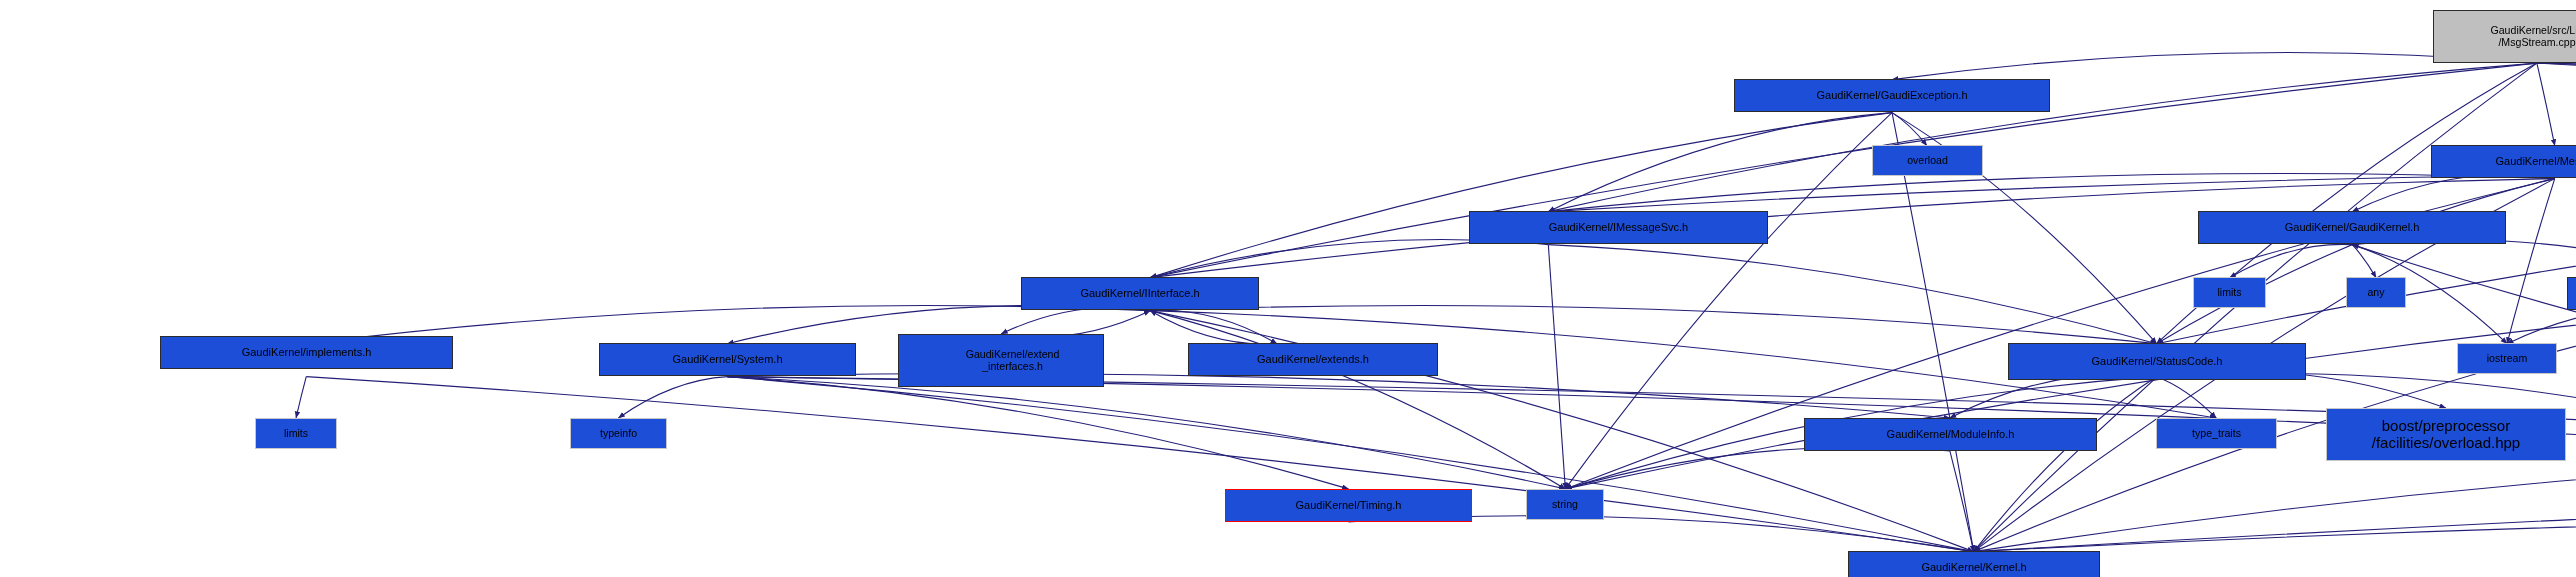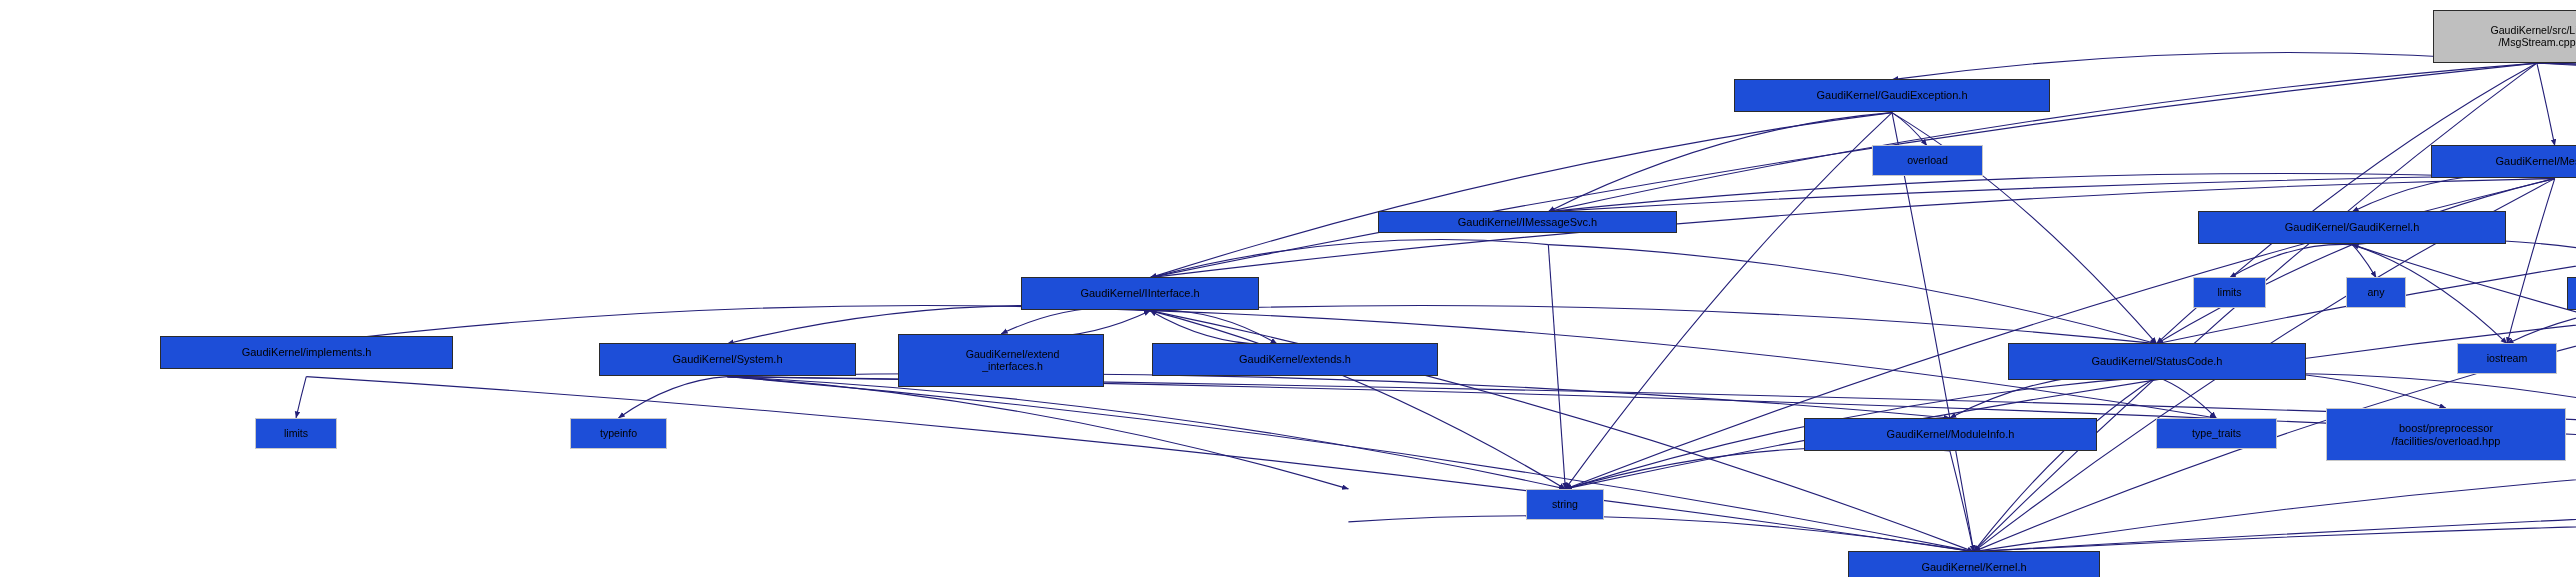--- a/index.html
+++ b/index.html
@@ -162,7 +162,7 @@
     <div class="node hdr" style="left: 1734px; top: 79px; width: 316px; height: 33px;">GaudiKernel/GaudiException.h</div>
     <div class="node sys" style="left: 1872px; top: 145px; width: 111px; height: 31px;">overload</div>
     <div class="node hdr" style="left: 2431px; top: 145px; width: 247px; height: 33px;">GaudiKernel/Message.h</div>
-    <div class="node hdr" style="left: 1378px; top: 211px; width: 299px; height: 22px;">GaudiKernel/IMessageSvc.h</div>
+    <div class="node hdr" style="left: 1469px; top: 211px; width: 299px; height: 33px;">GaudiKernel/IMessageSvc.h</div>
     <div class="node hdr" style="left: 2198px; top: 211px; width: 308px; height: 33px;">GaudiKernel/GaudiKernel.h</div>
     <div class="node hdr" style="left: 1021px; top: 277px; width: 238px; height: 33px;">GaudiKernel/IInterface.h</div>
     <div class="node sys" style="left: 2193px; top: 277px; width: 73px; height: 31px;">limits</div>

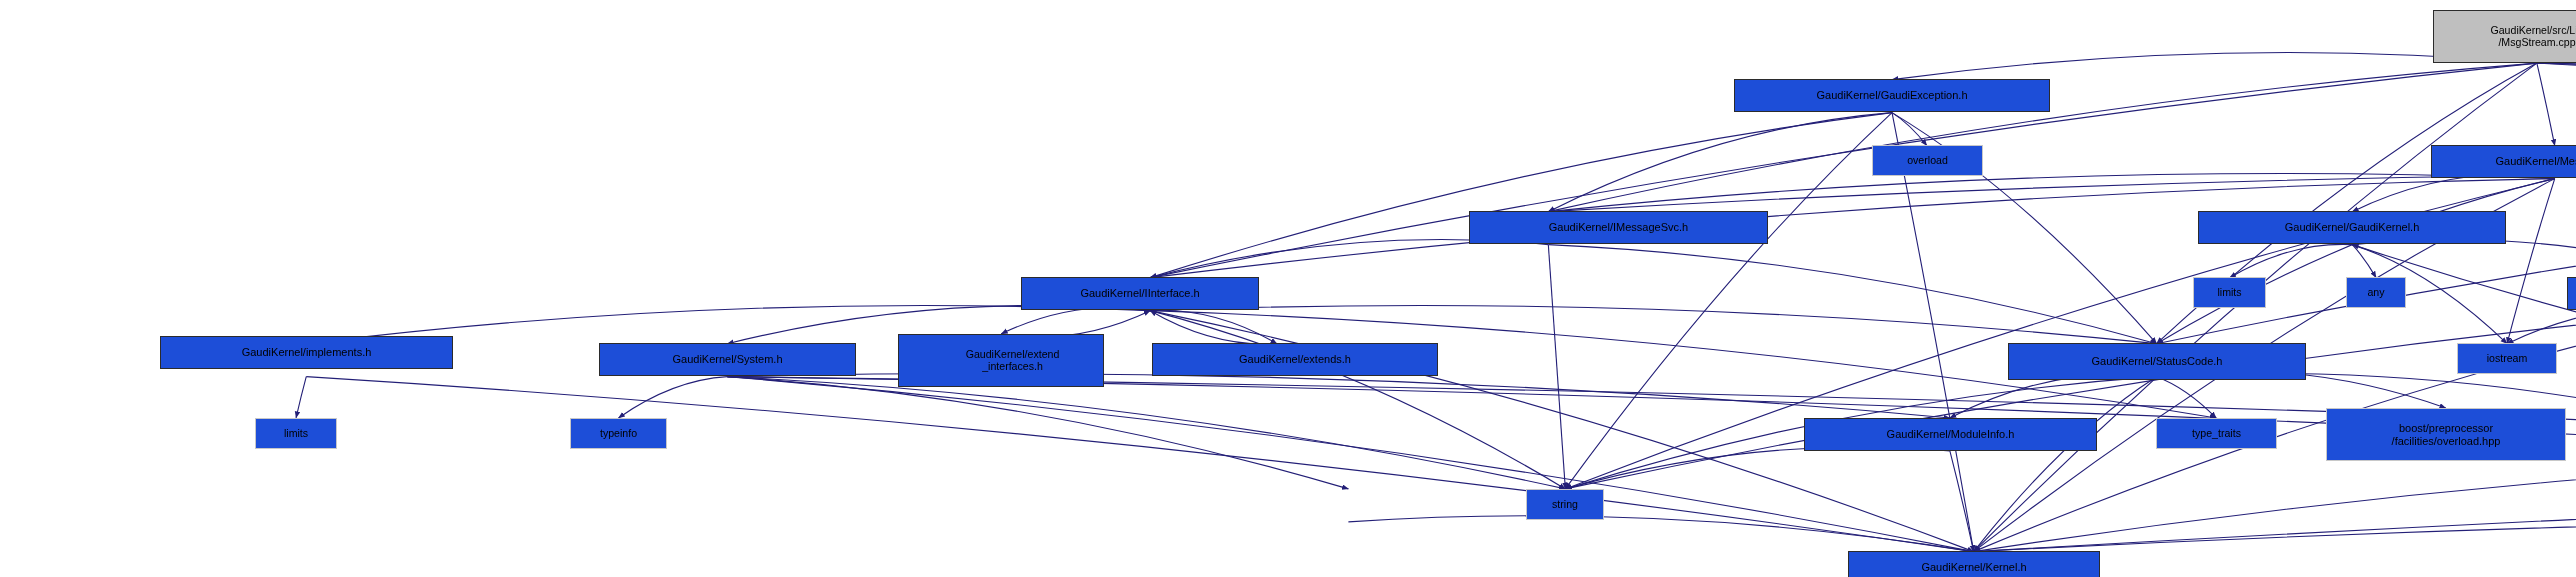--- a/index.html
+++ b/index.html
@@ -172,7 +172,7 @@
     <div class="node hdr" style="left: 599px; top: 343px; width: 257px; height: 33px;">GaudiKernel/System.h</div>
     <div class="node hdr" style="left: 898px; top: 334px; width: 206px; height: 53px; font-size: 10.6px; padding-left: 23px;">GaudiKernel/extend
 _interfaces.h</div>
-    <div class="node hdr" style="left: 1152px; top: 343px; width: 286px; height: 33px;">GaudiKernel/extends.h</div>
+    <div class="node hdr" style="left: 1188px; top: 343px; width: 250px; height: 33px;">GaudiKernel/extends.h</div>
     <div class="node hdr" style="left: 2008px; top: 343px; width: 298px; height: 37px;">GaudiKernel/StatusCode.h</div>
     <div class="node sys" style="left: 2457px; top: 343px; width: 100px; height: 31px;">iostream</div>
     <div class="node sys" style="left: 255px; top: 418px; width: 82px; height: 31px;">limits</div>

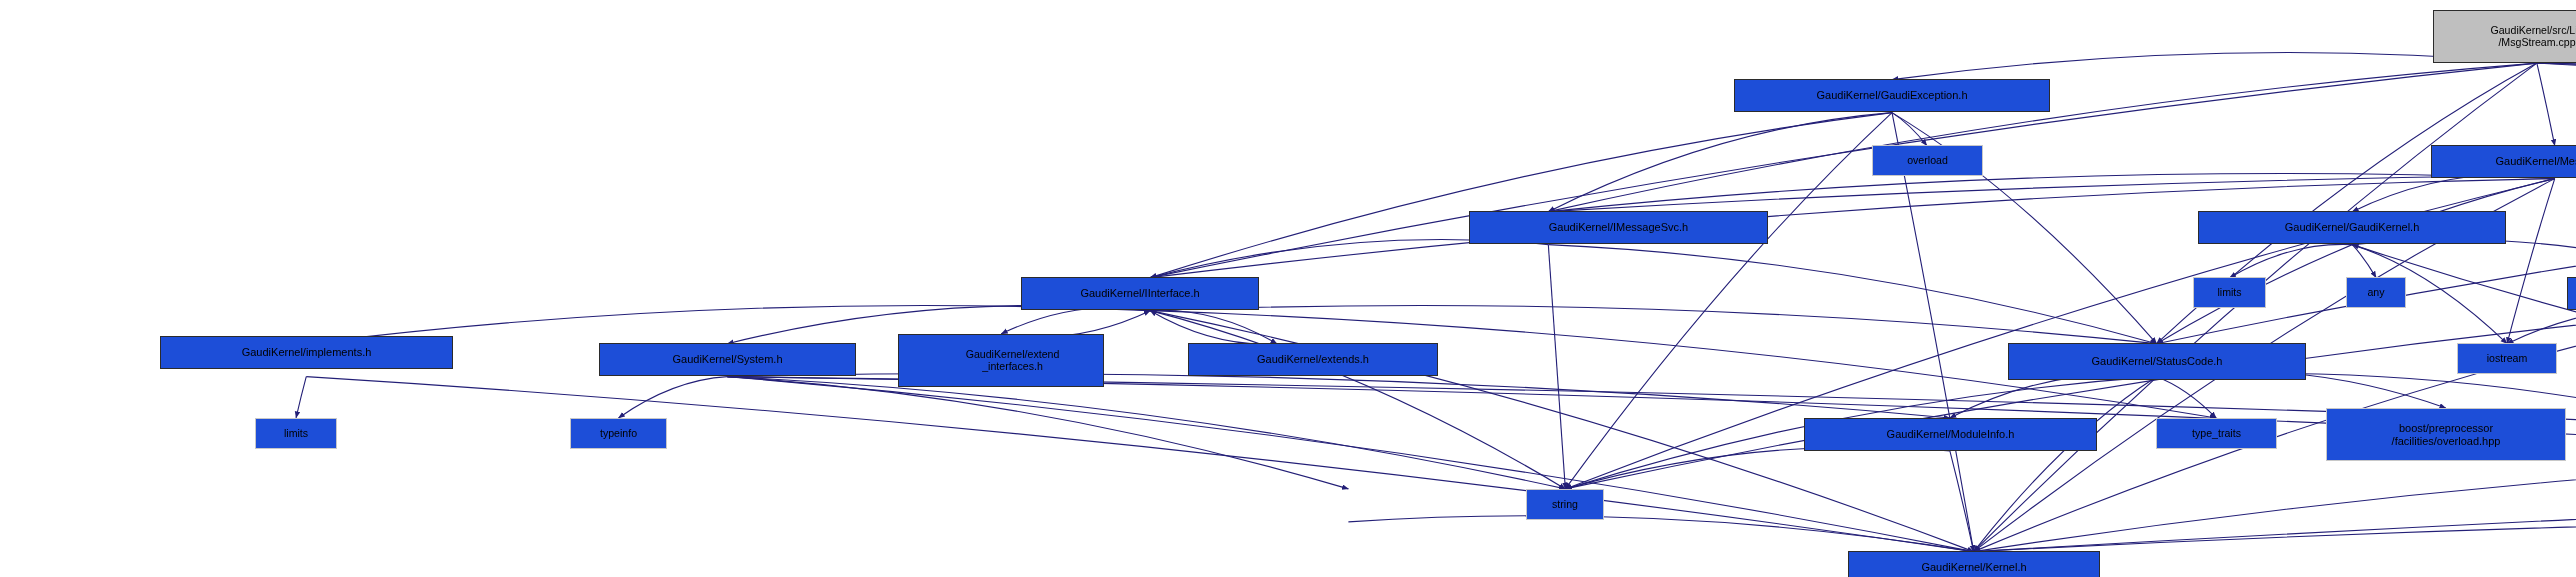--- a/index.html
+++ b/index.html
@@ -179,7 +179,7 @@
     <div class="node sys" style="left: 570px; top: 418px; width: 97px; height: 31px;">typeinfo</div>
     <div class="node hdr" style="left: 1804px; top: 418px; width: 293px; height: 33px;">GaudiKernel/ModuleInfo.h</div>
     <div class="node sys" style="left: 2156px; top: 418px; width: 121px; height: 31px;">type_traits</div>
-    <div class="node sys" style="left: 2326px; top: 408px; width: 240px; height: 53px; font-size: 11px;">boost/preprocessor
+    <div class="node sys" style="left: 2326px; top: 408px; width: 240px; height: 53px; font-size: 15px;">boost/preprocessor
 /facilities/overload.hpp</div>
     <div class="node sys" style="left: 1526px; top: 489px; width: 78px; height: 31px;">string</div>
     <div class="node hdr" style="left: 1848px; top: 551px; width: 252px; height: 33px;">GaudiKernel/Kernel.h</div>

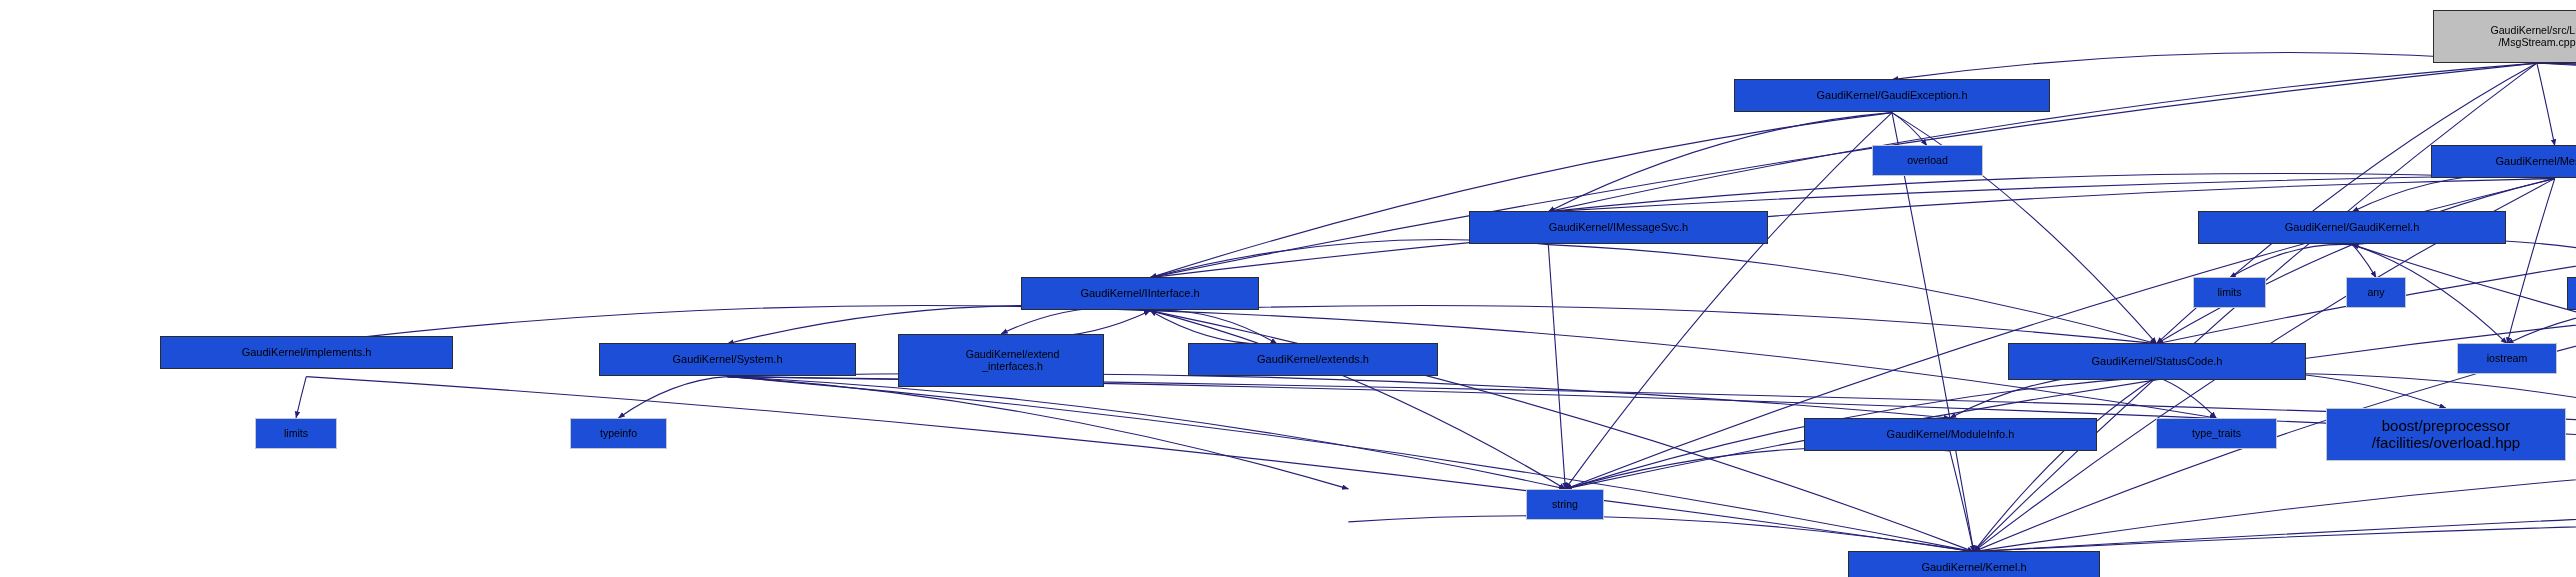--- a/index.html
+++ b/index.html
@@ -181,6 +181,7 @@
     <div class="node sys" style="left: 2156px; top: 418px; width: 121px; height: 31px;">type_traits</div>
     <div class="node sys" style="left: 2326px; top: 408px; width: 240px; height: 53px; font-size: 15px;">boost/preprocessor
 /facilities/overload.hpp</div>
+    <div class="node hl" style="left: 1225px; top: 489px; width: 247px; height: 33px;">GaudiKernel/Timing.h</div>
     <div class="node sys" style="left: 1526px; top: 489px; width: 78px; height: 31px;">string</div>
     <div class="node hdr" style="left: 1848px; top: 551px; width: 252px; height: 33px;">GaudiKernel/Kernel.h</div>
   </div>

